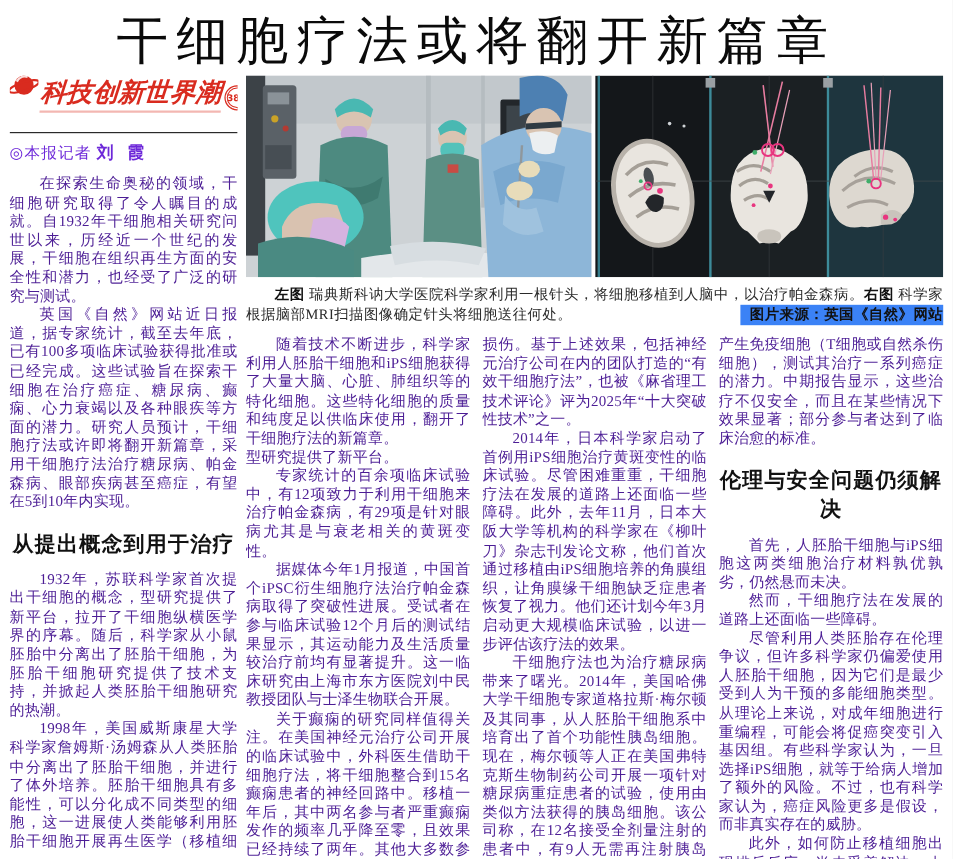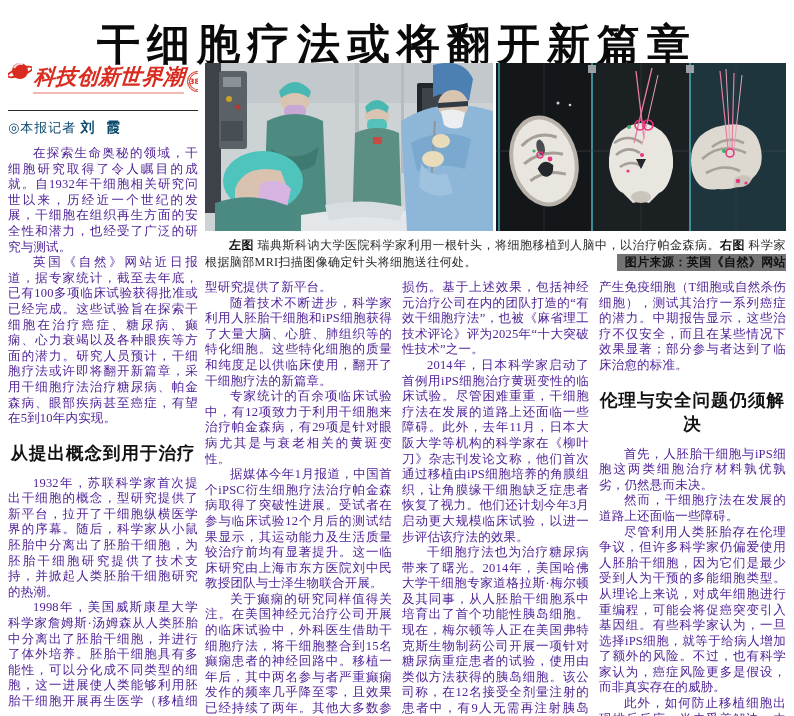--- a/index.html
+++ b/index.html
@@ -12,10 +12,10 @@
   }
   
   .headline {
-    position:absolute; top:16px; left:0; width:794px; height:58px;
+    position:absolute; top:5px; left:0; width:794px; height:58px;
     display:flex; align-items:center; justify-content:center;
     font-family:"DejaVu Sans","Liberation Sans",sans-serif;
-    font-size:43px; font-weight:700; letter-spacing:7px; color:#0a0a0a;
+    font-size:43px; font-weight:400; letter-spacing:7px; color:#0a0a0a;
     white-space:nowrap;
   }
   

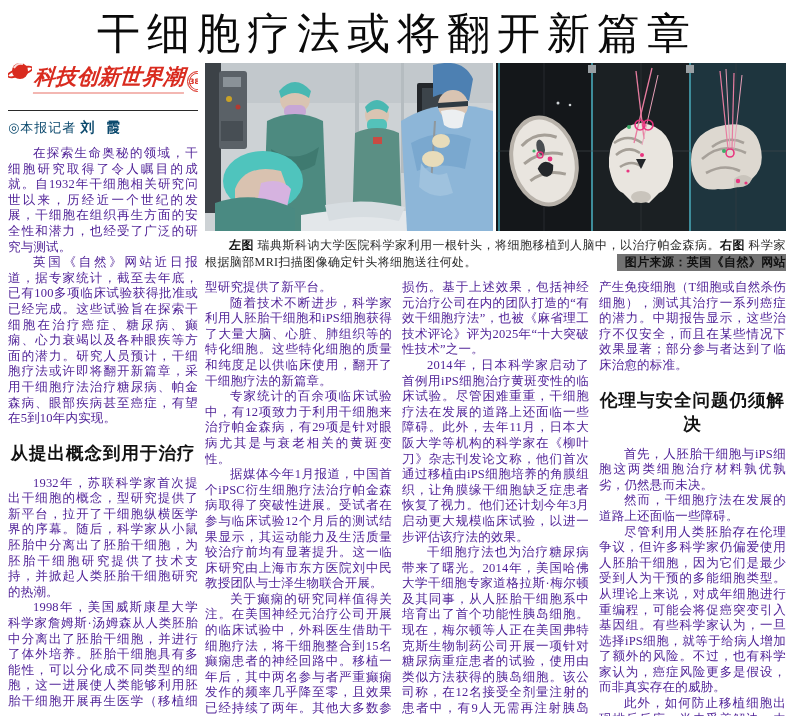--- a/index.html
+++ b/index.html
@@ -37,7 +37,7 @@
     font-size:7.5px; font-weight:700; color:#d92b1f; box-shadow:inset 0 0 0 1px #fff, inset 0 0 0 1.8px #d92b1f;
   }
   .logo-rule { border:none; border-top:1.2px solid #2a2a2a; margin:4px 0 0 0; }
-  .byline { margin-top:8px; font-size:13px; color:#0c4a6e; letter-spacing:1px; }
+  .byline { margin-top:8px; font-size:13px; color:#6d28d9; letter-spacing:1px; }
   .byline .rep-name { font-weight:700; font-size:14px; letter-spacing:4px; }
   .col1 .textflow { margin-top:9px; }
   

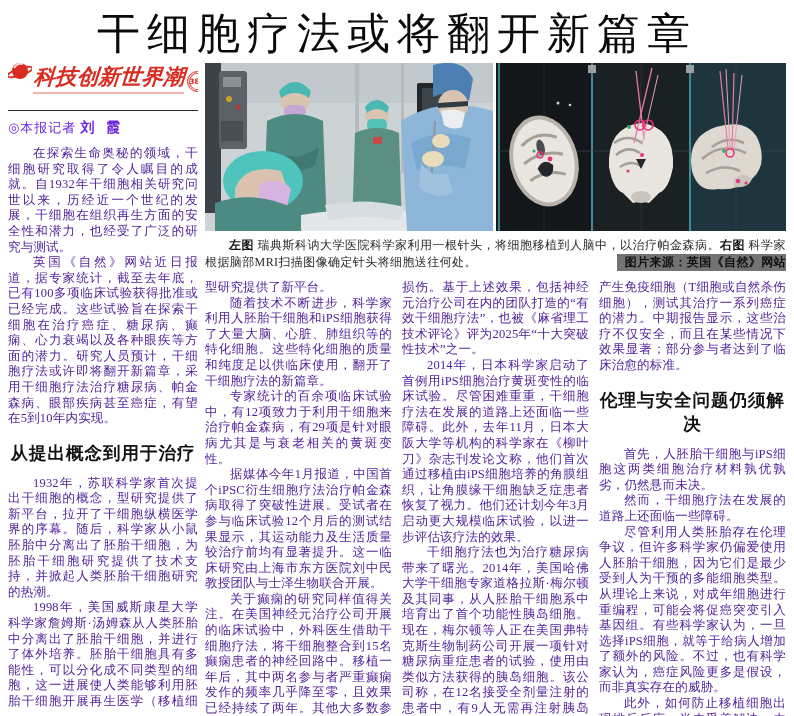--- a/index.html
+++ b/index.html
@@ -64,7 +64,7 @@
   .cap-source {
     position:absolute; right:0; bottom:0;
     font-family:"DejaVu Sans","Liberation Sans",sans-serif;
-    font-weight:700; font-size:12px; color:#111; background:#737373; padding-left:8px;
+    font-weight:700; font-size:12px; color:#111; background:#3b82f6; padding-left:8px;
     text-indent:0;
   }
   .textcols { display:flex; gap:10px; margin-top:9px; height:440px; overflow:hidden; }

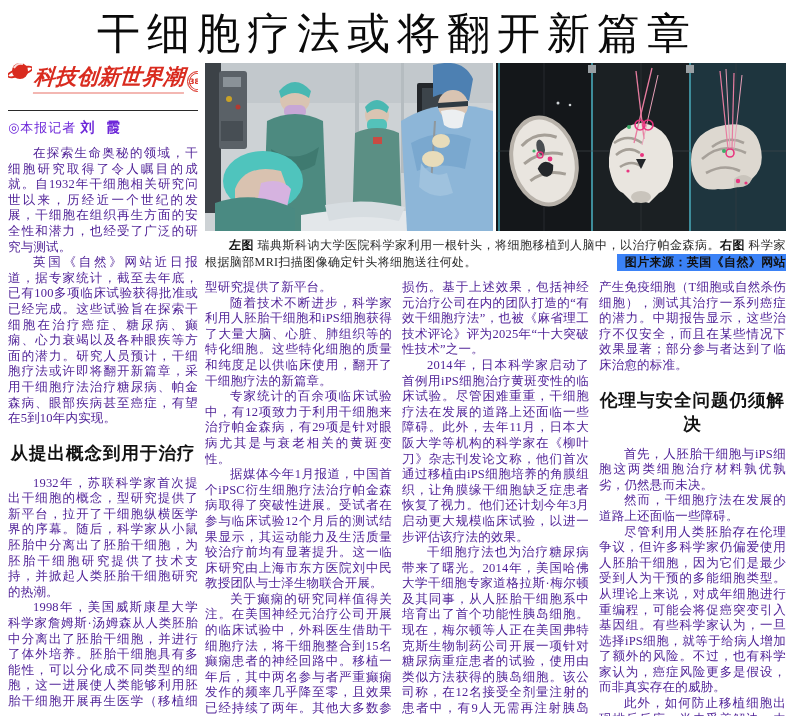--- a/index.html
+++ b/index.html
@@ -219,8 +219,8 @@
 
     <div class="textcols">
       <div class="textcol">
+          <p class="para">随着技术不断进步，科学家利用人胚胎干细胞和iPS细胞获得了大量大脑、心脏、肺组织等的特化细胞。这些特化细胞的质量和纯度足以供临床使用，翻开了干细胞疗法的新篇章。</p>
           <p class="para cont">型研究提供了新平台。</p>
-          <p class="para">随着技术不断进步，科学家利用人胚胎干细胞和iPS细胞获得了大量大脑、心脏、肺组织等的特化细胞。这些特化细胞的质量和纯度足以供临床使用，翻开了干细胞疗法的新篇章。</p>
           <p class="para">专家统计的百余项临床试验中，有12项致力于利用干细胞来治疗帕金森病，有29项是针对眼病尤其是与衰老相关的黄斑变性。</p>
           <p class="para">据媒体今年1月报道，中国首个iPSC衍生细胞疗法治疗帕金森病取得了突破性进展。受试者在参与临床试验12个月后的测试结果显示，其运动能力及生活质量较治疗前均有显著提升。这一临床研究由上海市东方医院刘中民教授团队与士泽生物联合开展。</p>
           <p class="para">关于癫痫的研究同样值得关注。在美国神经元治疗公司开展的临床试验中，外科医生借助干细胞疗法，将干细胞整合到15名癫痫患者的神经回路中。移植一年后，其中两名参与者严重癫痫发作的频率几乎降至零，且效果已经持续了两年。其他大多数参与者的癫痫发作频率也显著降低。该公司报告称，这一疗法没有明显副作用，也没有造成认知</p>

